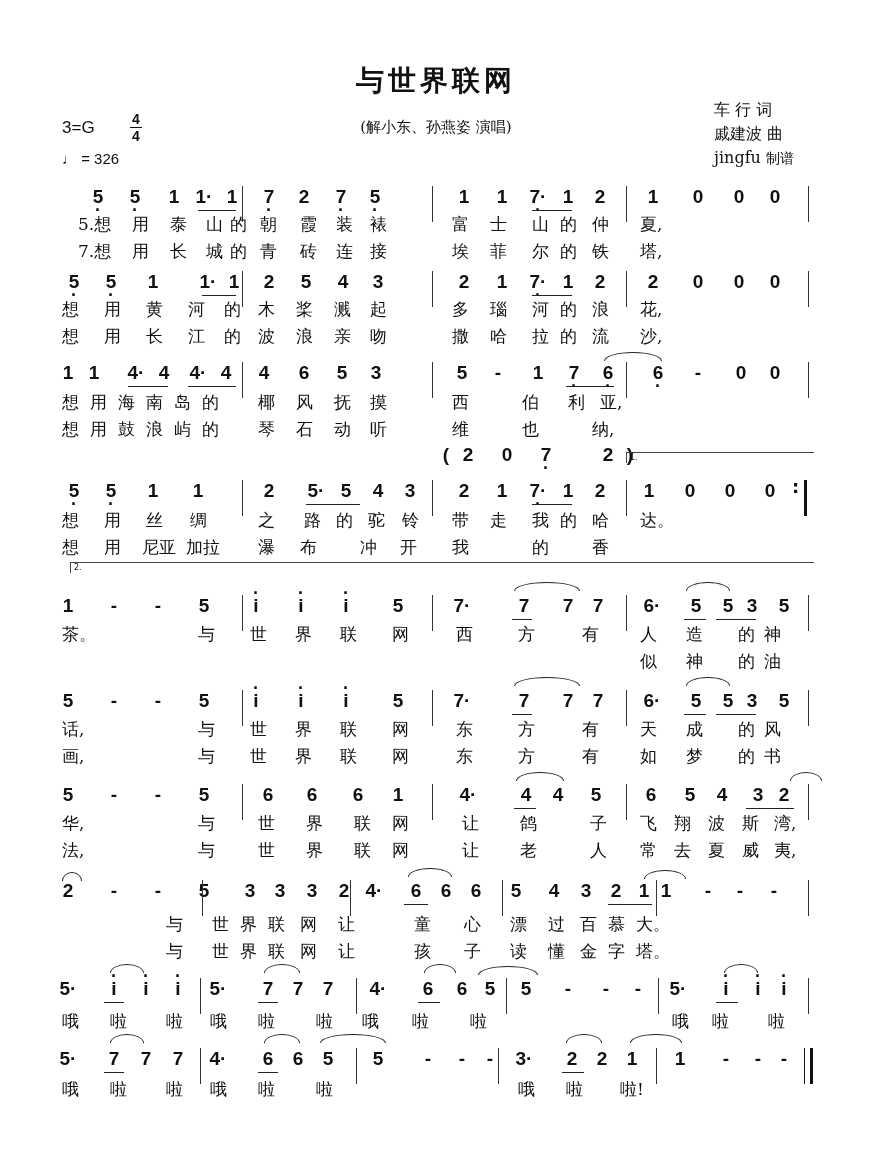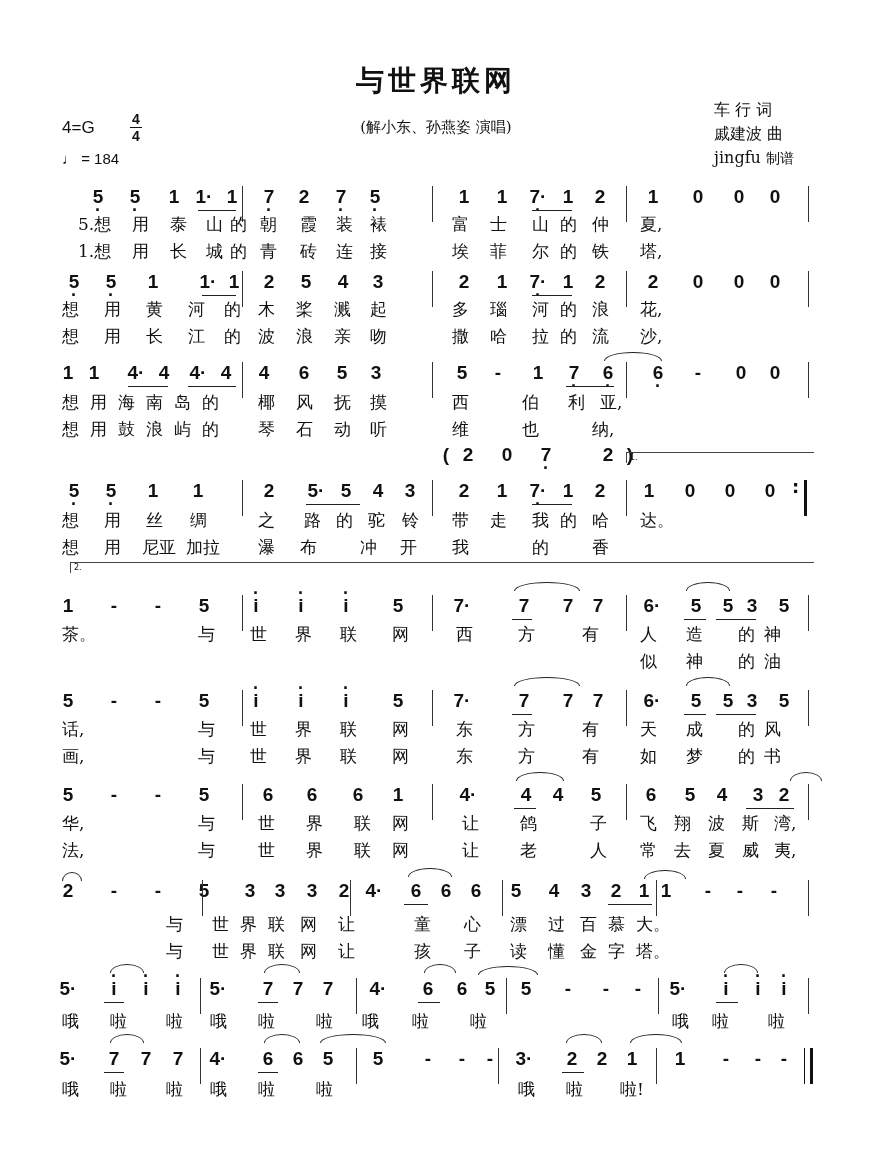--- a/index.html
+++ b/index.html
@@ -35,7 +35,7 @@
 
 <div class="title">与世界联网</div>
 <div class="subtitle">(解小东、孙燕姿 演唱)</div>
-<div class="key">4=G</div>
+<div class="key">3=G</div>
 <div class="timesig">
   <div>4</div>
   <div class="bar"></div>

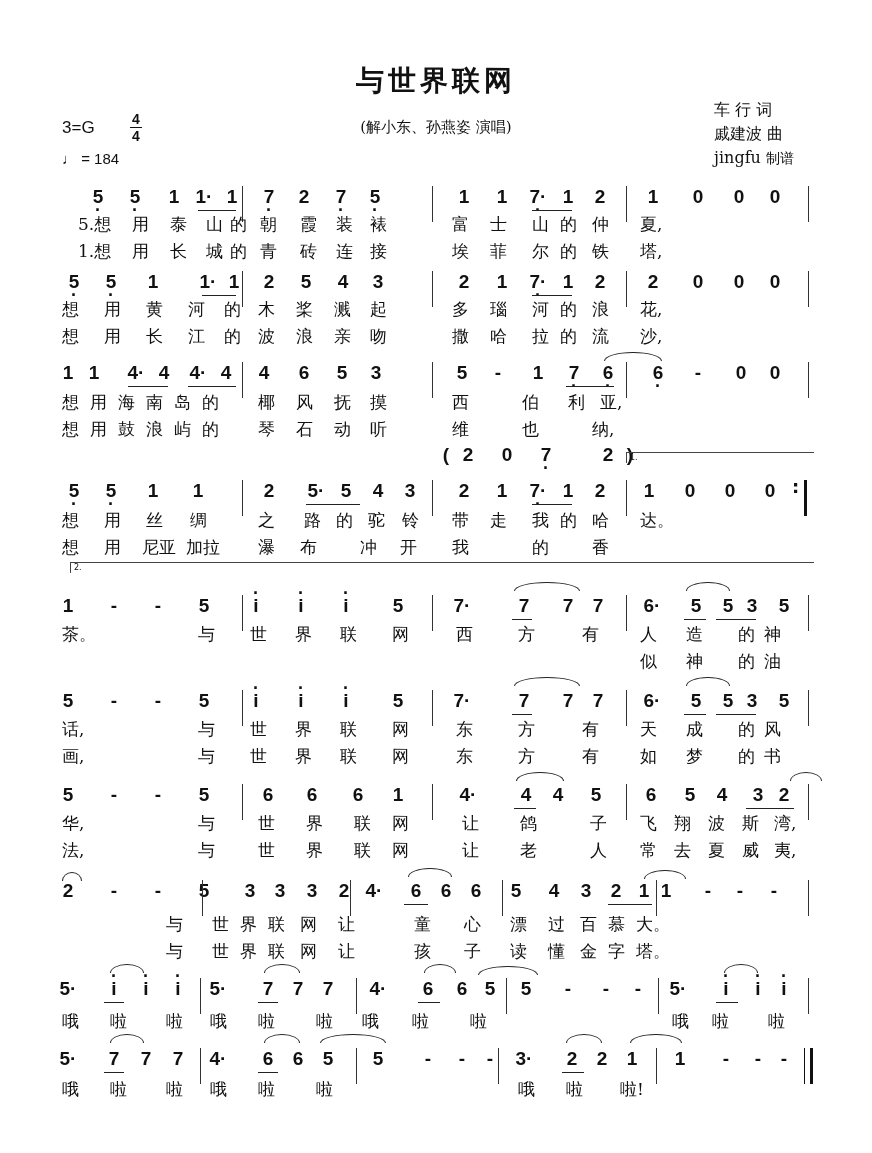--- a/index.html
+++ b/index.html
@@ -41,7 +41,7 @@
   <div class="bar"></div>
   <div>4</div>
 </div>
-<div class="tempo">♩ = 184</div>
+<div class="tempo">♩ = 326</div>
 <div class="credits">
   <div>车 行 词</div>
   <div>戚建波 曲</div>

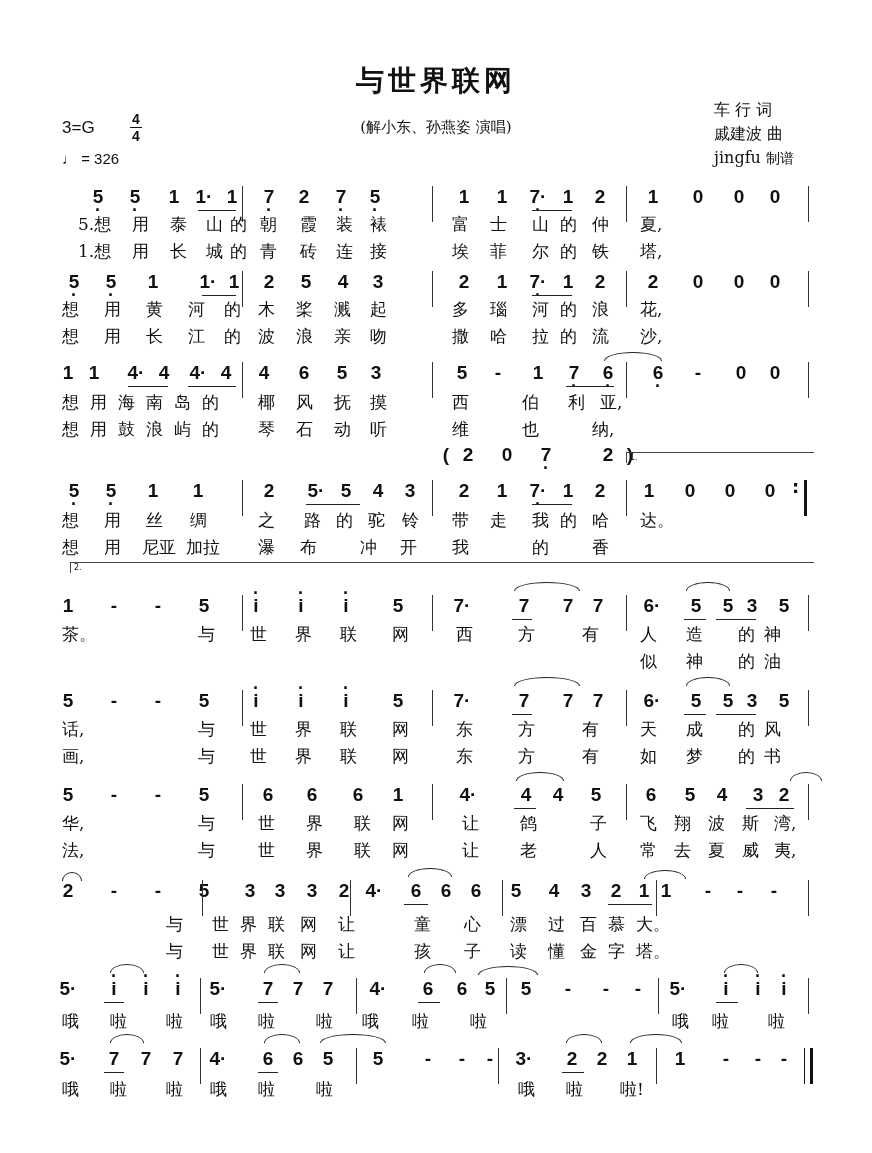--- a/index.html
+++ b/index.html
@@ -88,7 +88,7 @@
     <div class="c" style="left: 560px; top: 213px;">的</div>
     <div class="c" style="left: 592px; top: 213px;">仲</div>
     <div class="c" style="left: 640px; top: 213px;">夏,</div>
-    <div class="c" style="left: 78px; top: 240px;">1.想</div>
+    <div class="c" style="left: 78px; top: 240px;">7.想</div>
     <div class="c" style="left: 132px; top: 240px;">用</div>
     <div class="c" style="left: 170px; top: 240px;">长</div>
     <div class="c" style="left: 206px; top: 240px;">城</div>

